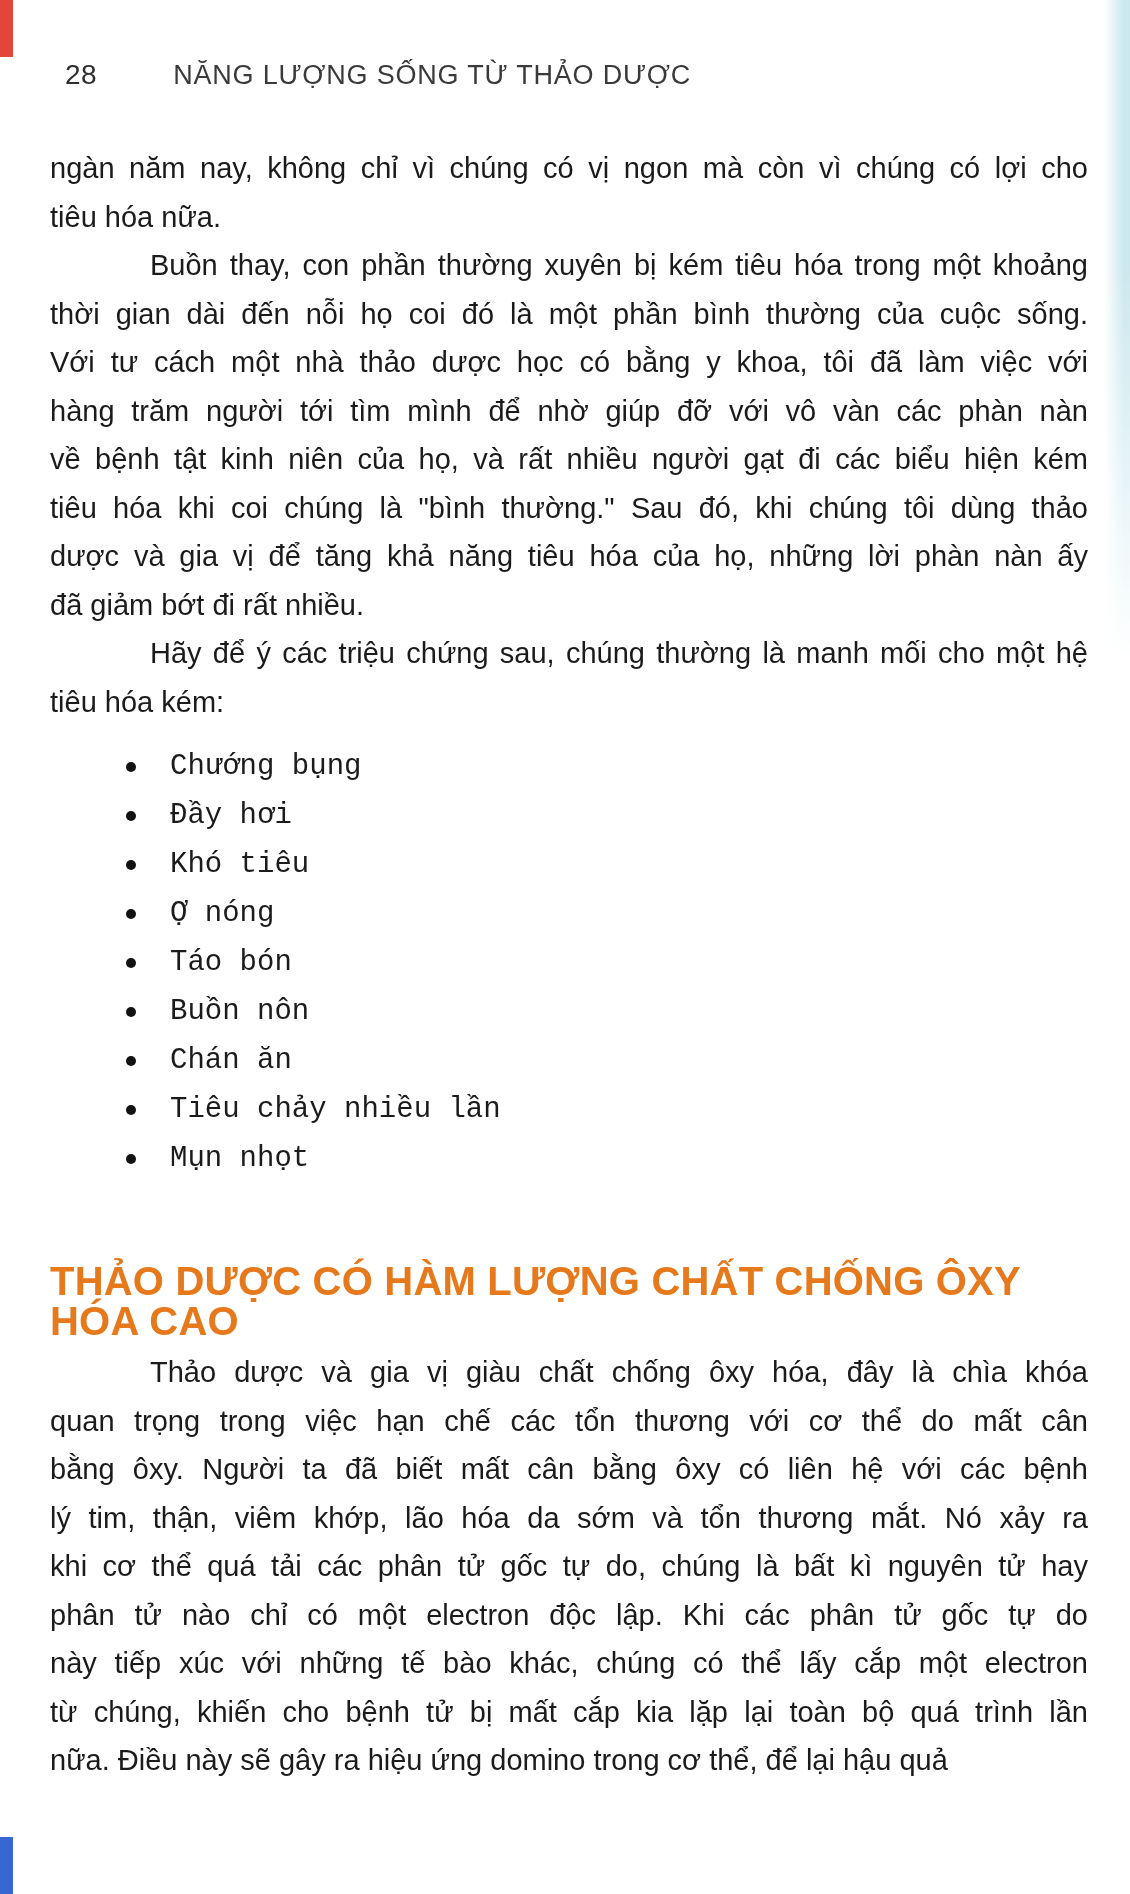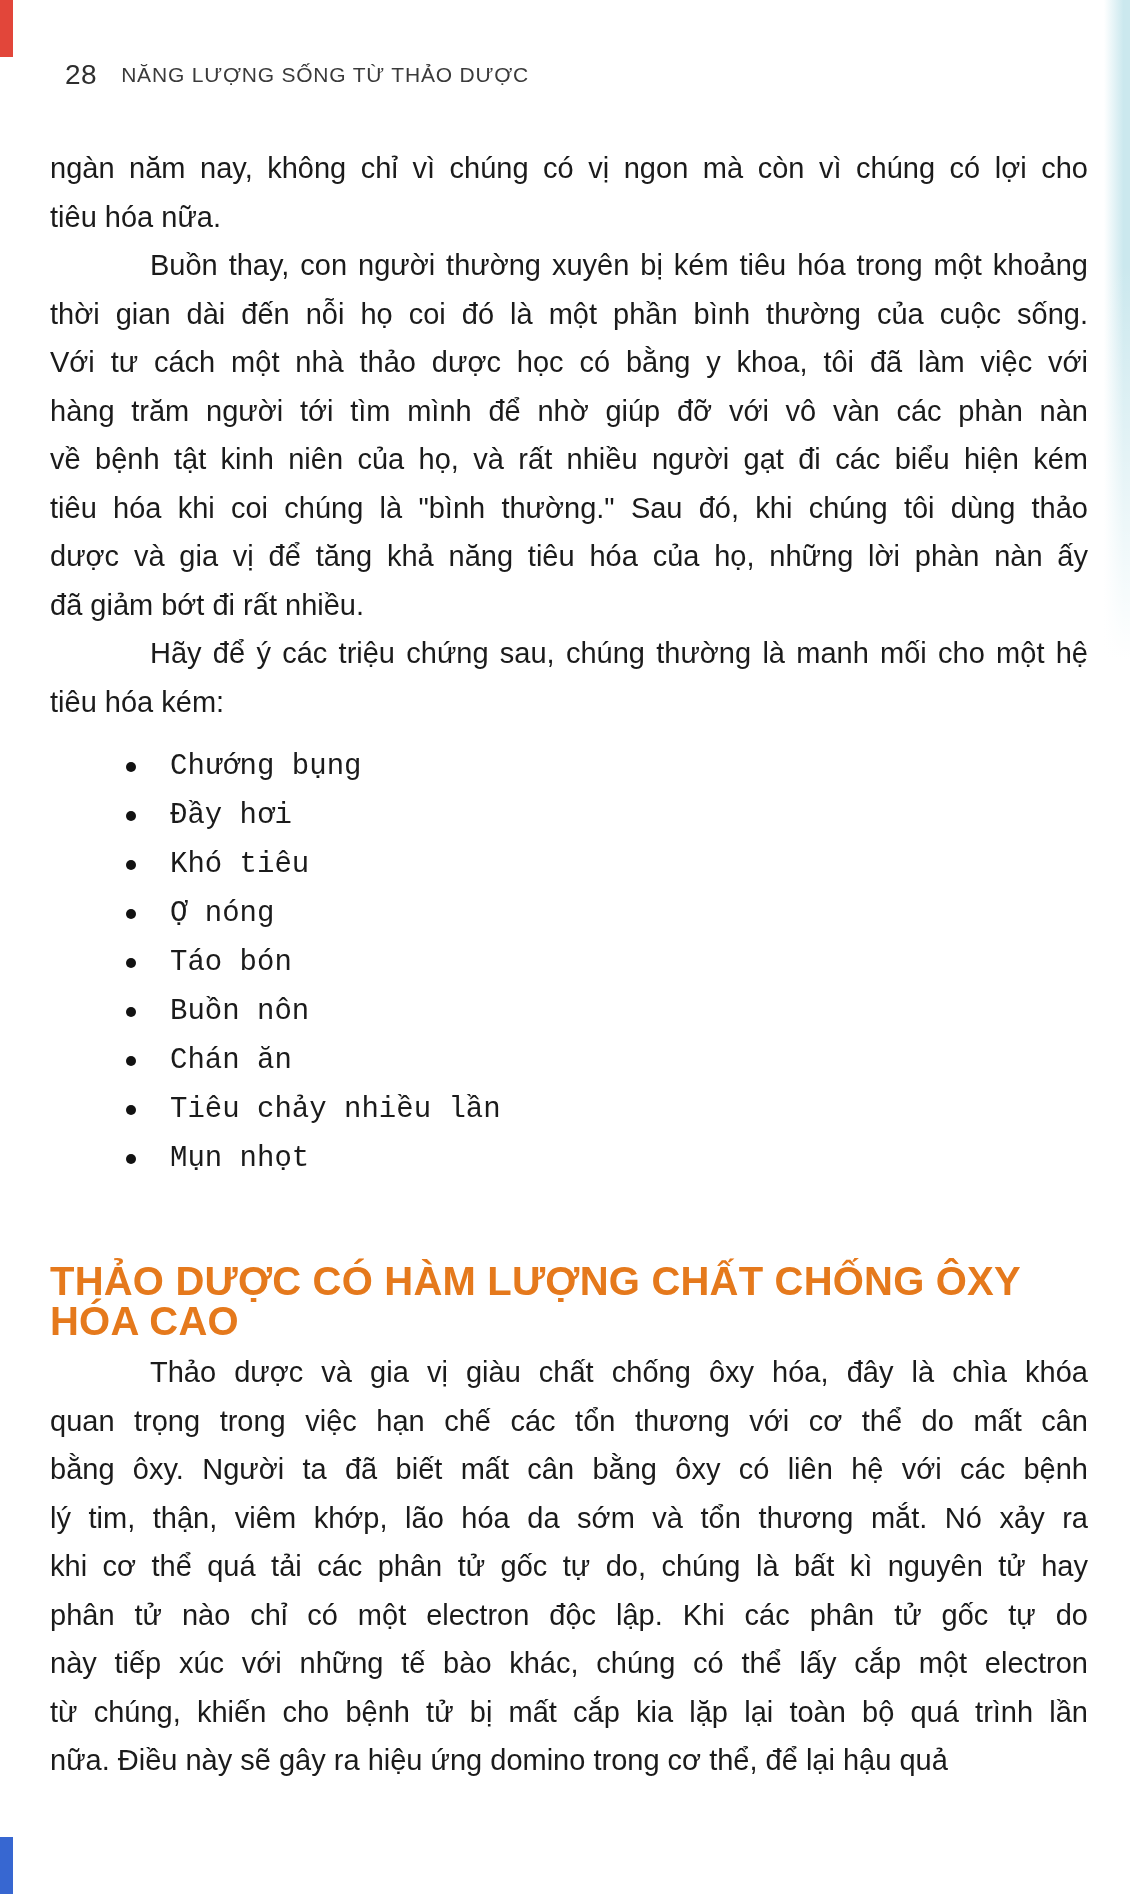--- a/index.html
+++ b/index.html
@@ -28,7 +28,7 @@
     color:var(--header-text,#2e2e2e);
   }
   .page-num{font-size:28px;letter-spacing:0.5px;}
-  .running-title{margin-left:24px;font-size:21px;letter-spacing:0.8px;color:#3a3a3a;}
+  .running-title{margin-left:76px;font-size:27px;letter-spacing:0.8px;color:#3a3a3a;}
 
   
   .body{

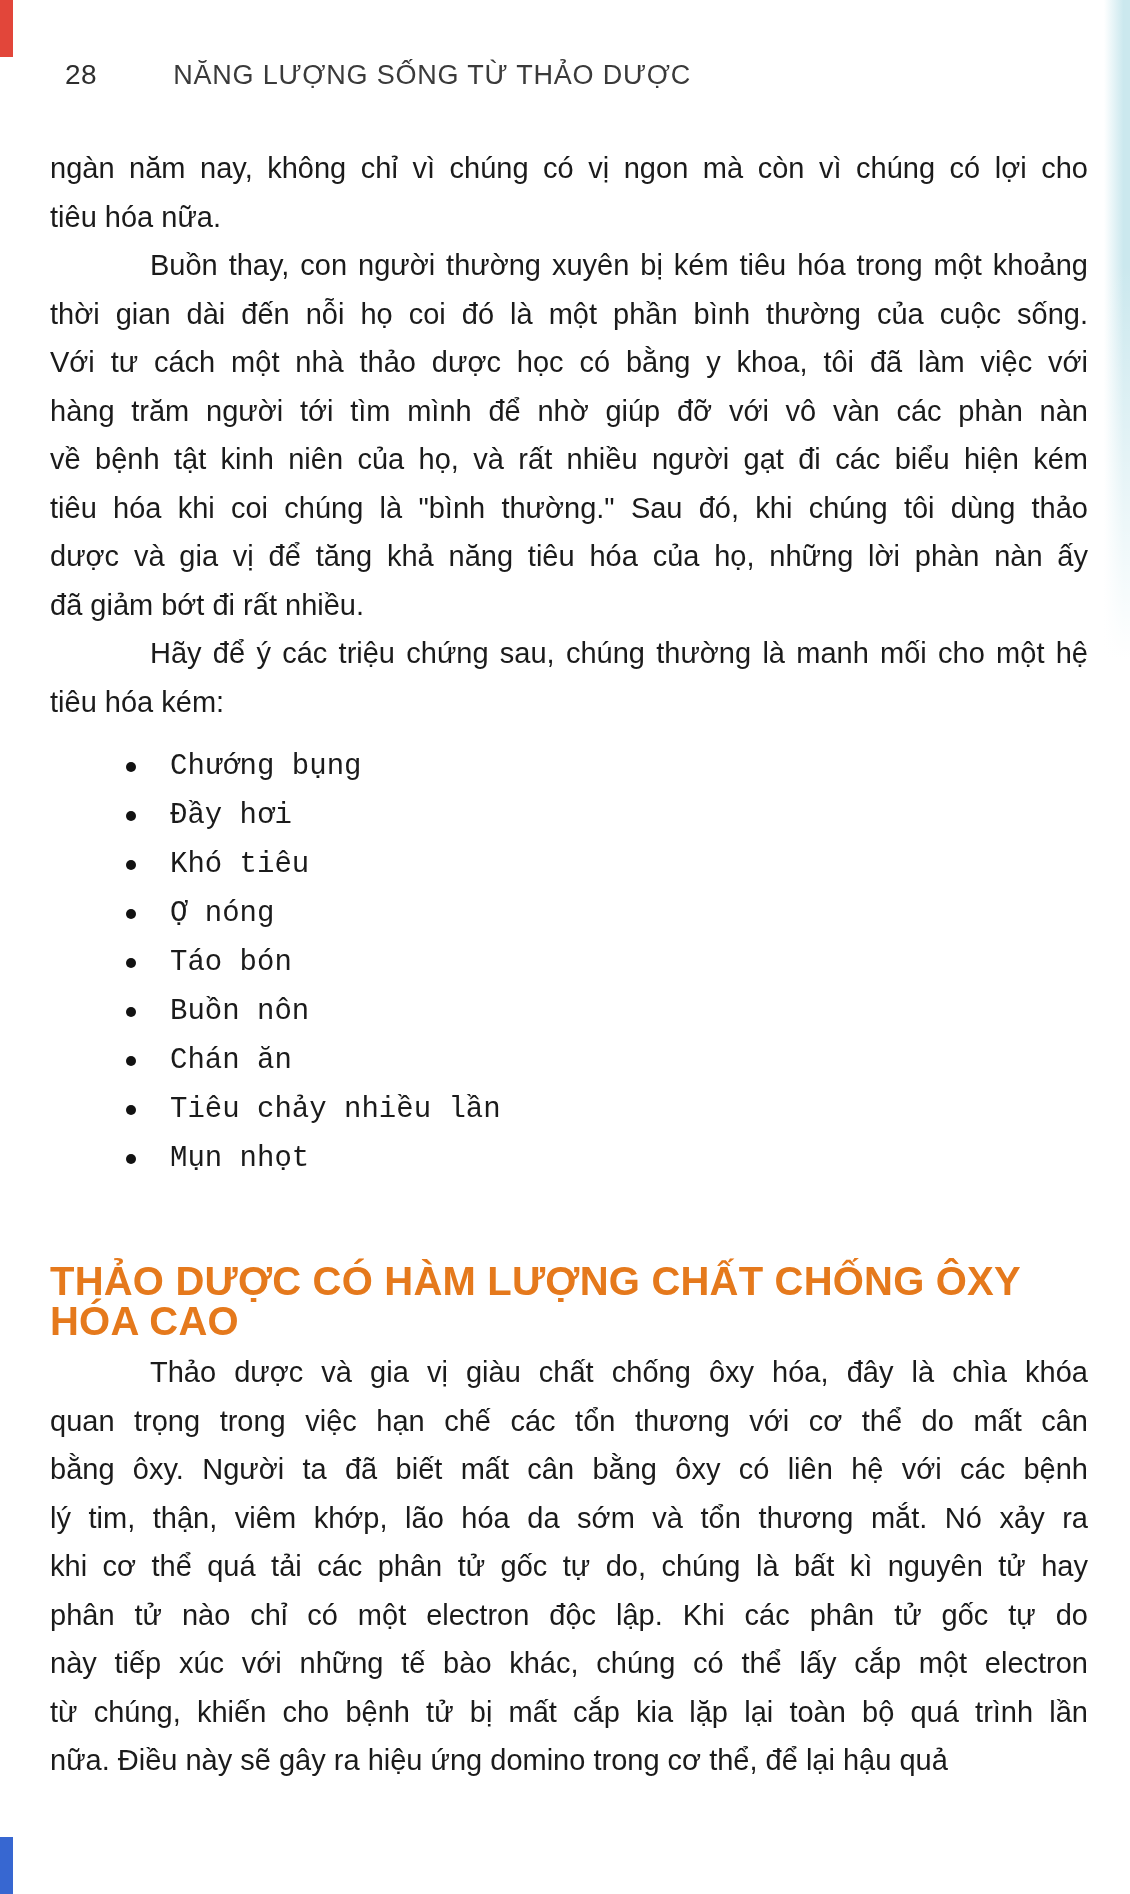--- a/index.html
+++ b/index.html
@@ -72,7 +72,7 @@
     <div id="paras-top">
         <div class="line">ngàn năm nay, không chỉ vì chúng có vị ngon mà còn vì chúng có lợi cho</div>
         <div class="line pl">tiêu hóa nữa.</div>
-        <div class="line ind">Buồn thay, con người thường xuyên bị kém tiêu hóa trong một khoảng</div>
+        <div class="line ind">Buồn thay, con phần thường xuyên bị kém tiêu hóa trong một khoảng</div>
         <div class="line">thời gian dài đến nỗi họ coi đó là một phần bình thường của cuộc sống.</div>
         <div class="line">Với tư cách một nhà thảo dược học có bằng y khoa, tôi đã làm việc với</div>
         <div class="line">hàng trăm người tới tìm mình để nhờ giúp đỡ với vô vàn các phàn nàn</div>

